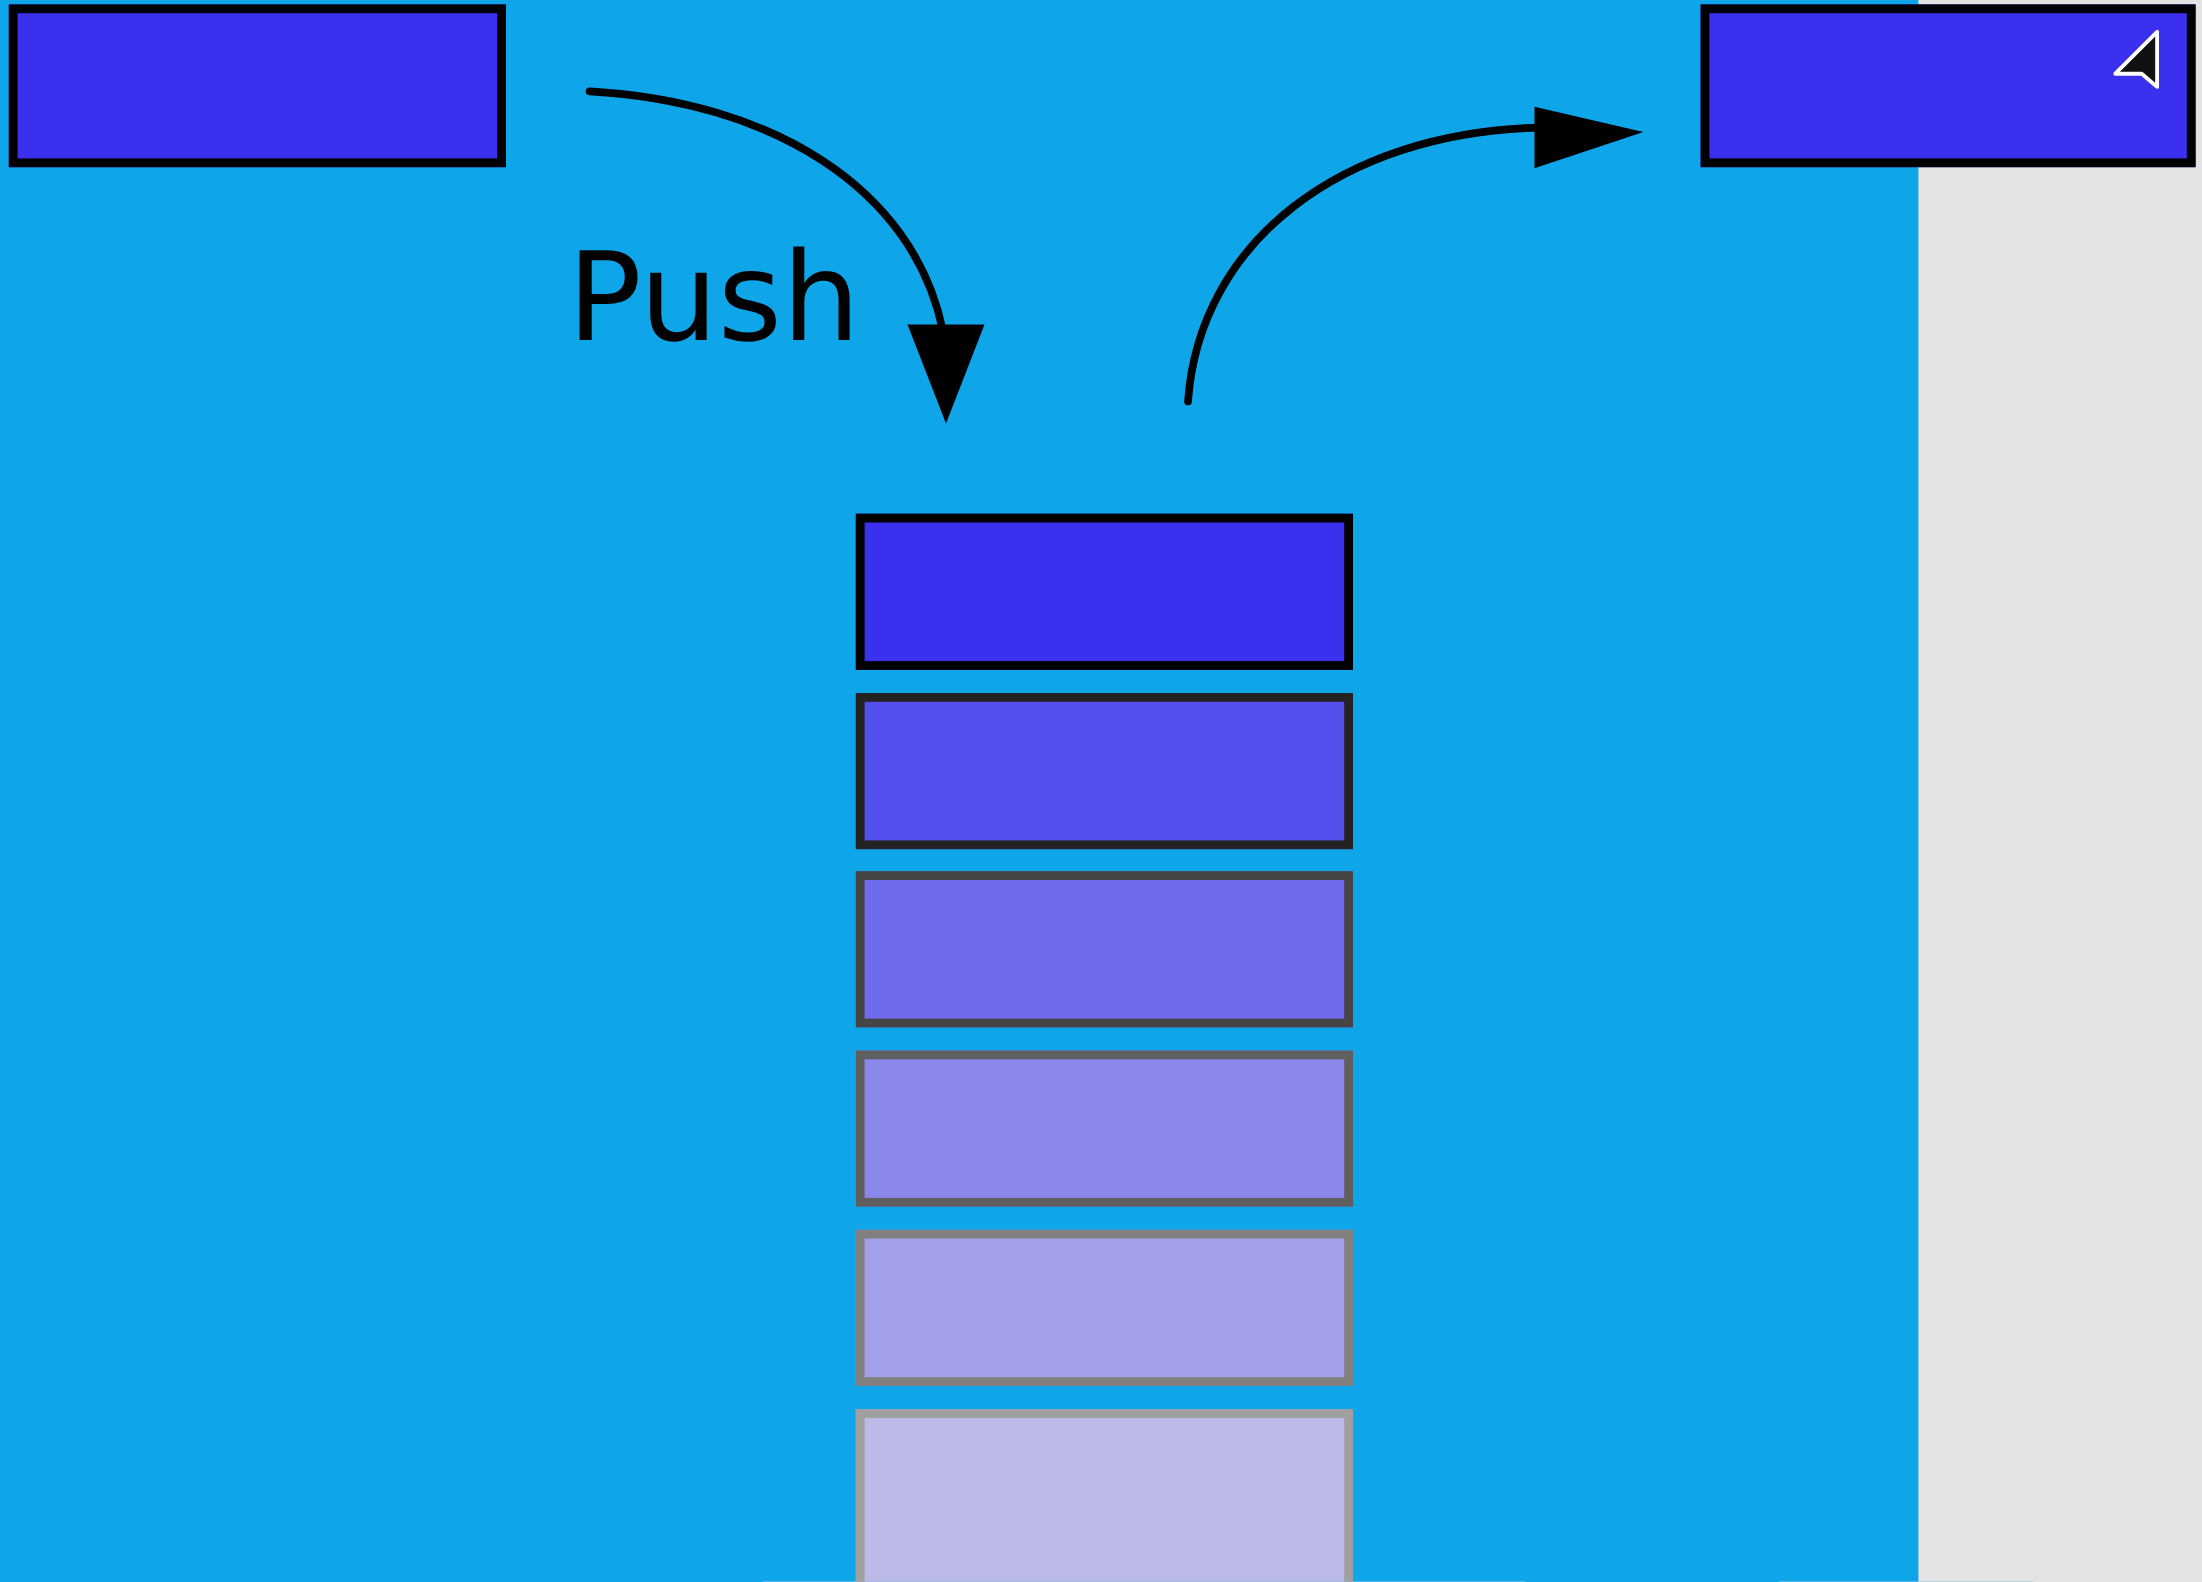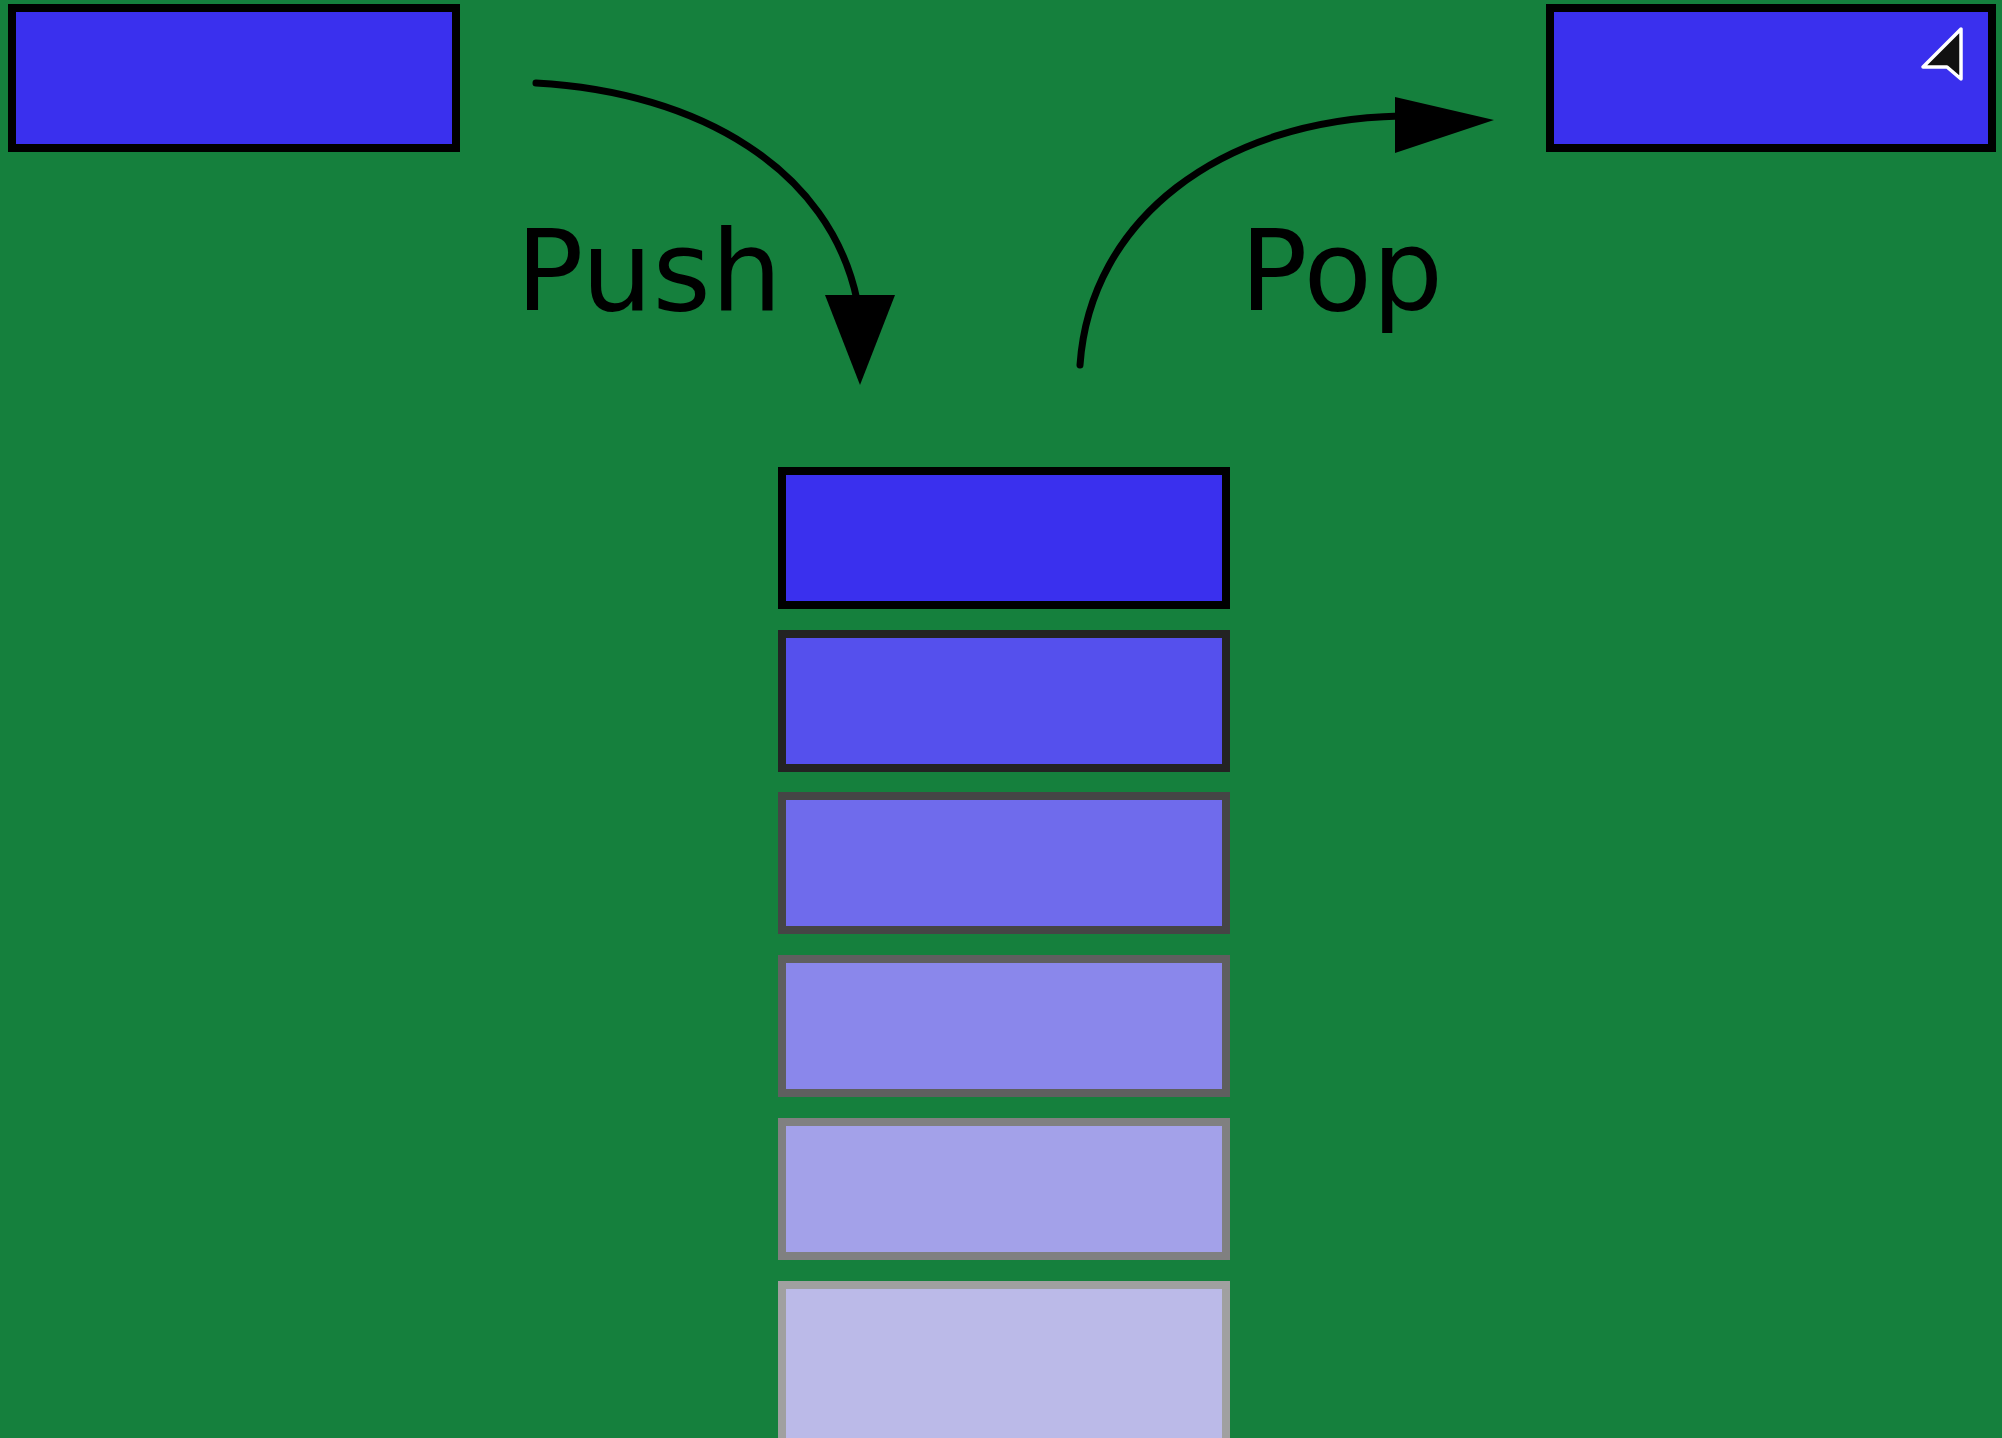--- a/index.html
+++ b/index.html
@@ -17,9 +17,9 @@
   }
   #canvas {
     position: relative;
-    width: 2002px;
+    width: 1744px;
     height: 1438px;
-    background: #15803d;
+    background: #0ea5e9;
   }
 
   

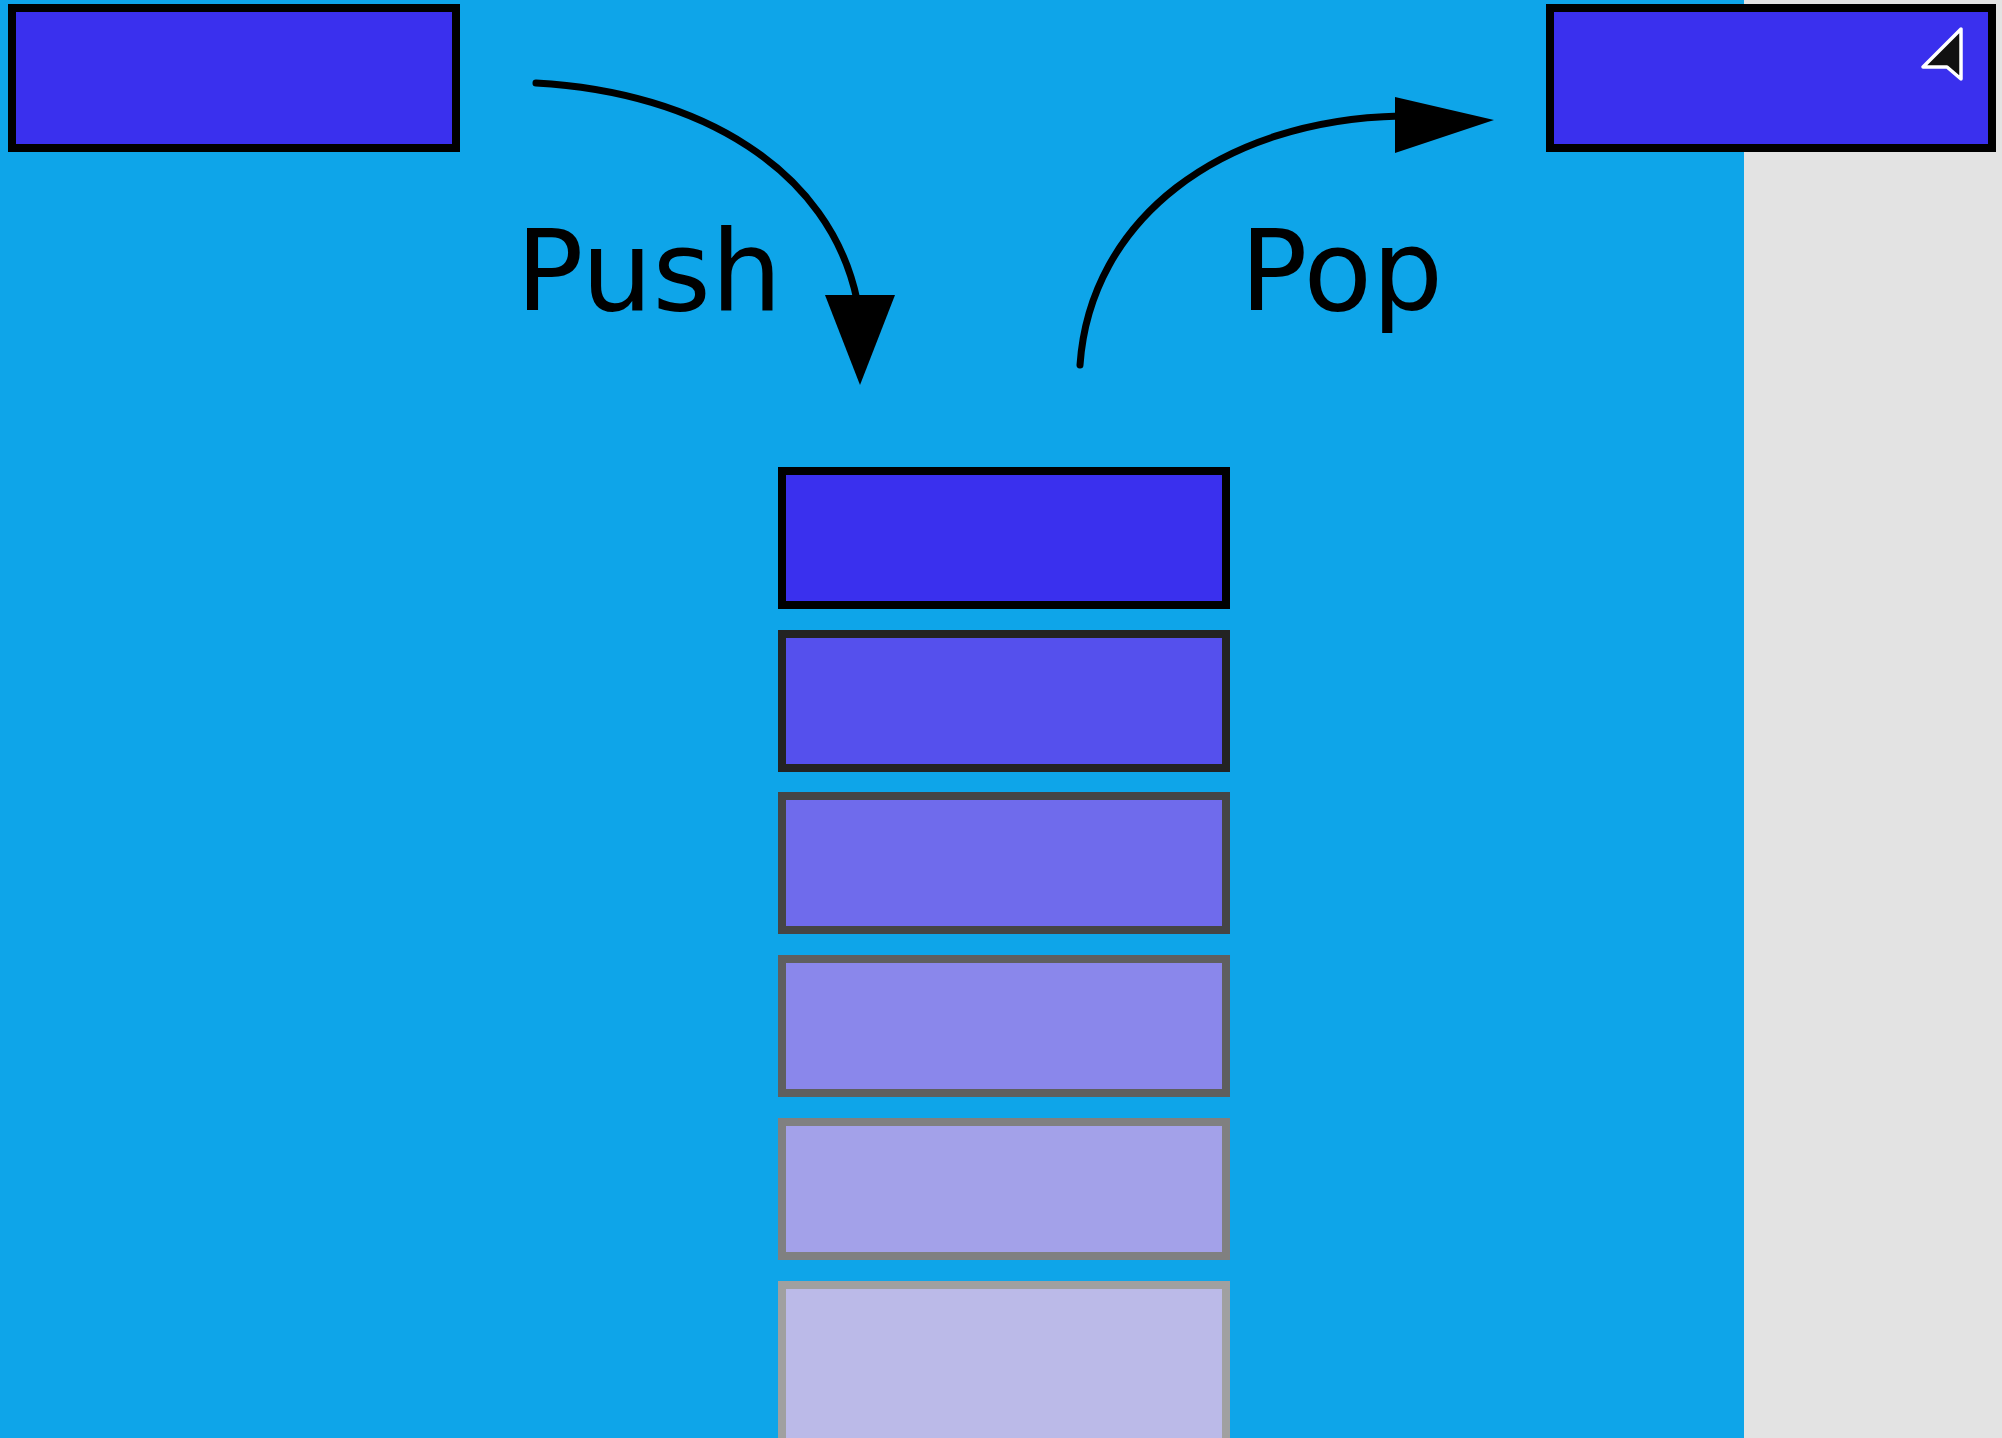--- a/index.html
+++ b/index.html
@@ -123,7 +123,6 @@
 
   <div class="op-label" id="push-label">Push</div>
 
-  <div class="op-label" id="pop-label">Pop</div>
 
   <svg id="mouse-cursor" viewBox="0 0 46 56">
     <polygon points="4,2 4,52 18,40 42,40 4,2" transform="translate(46,0) scale(-1,1)" fill="#111111" stroke="#ffffff" stroke-width="3.5" stroke-linejoin="round"></polygon>

